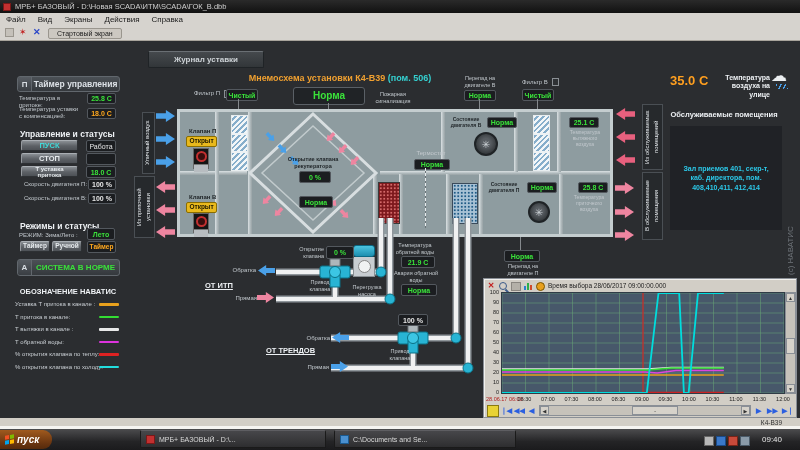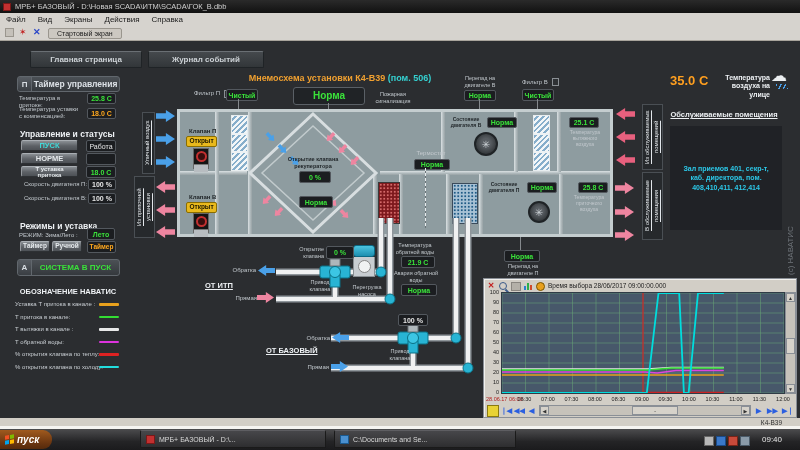--- a/index.html
+++ b/index.html
@@ -91,7 +91,6 @@
     <span class="abs" style="left:48px;top:1.5px;padding:1px 8px;font-size:7px;color:#222;border:1px solid #9a968e;background:#ccc8c1;border-radius:2px;">Стартовый экран</span>
   </div>
 
-  <button class="btn3d" style="left:30px;top:51px;width:112px;height:17px;background:linear-gradient(180deg,#45494d,#323639);color:#cdd2d6;border-color:#1f2326;border-top-color:#6a6f74;font-size:8px;">Главная страница</button>
   <button class="btn3d" style="left:148px;top:51px;width:116px;height:17px;background:linear-gradient(180deg,#45494d,#323639);color:#cdd2d6;border-color:#1f2326;border-top-color:#6a6f74;font-size:8px;">Журнал событий</button>
 
   <div class="hdrbar" style="left:17px;top:76px;width:101px;height:14px;">

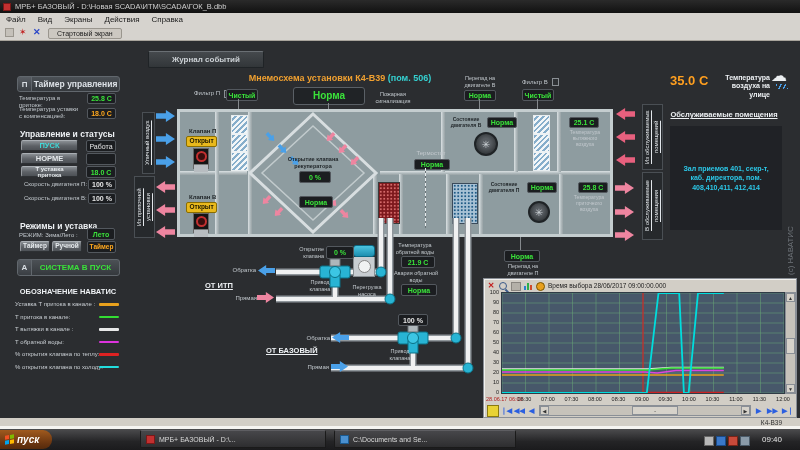--- a/index.html
+++ b/index.html
@@ -91,7 +91,7 @@
     <span class="abs" style="left:48px;top:1.5px;padding:1px 8px;font-size:7px;color:#222;border:1px solid #9a968e;background:#ccc8c1;border-radius:2px;">Стартовый экран</span>
   </div>
 
-  <button class="btn3d" style="left:148px;top:51px;width:116px;height:17px;background:linear-gradient(180deg,#45494d,#323639);color:#cdd2d6;border-color:#1f2326;border-top-color:#6a6f74;font-size:8px;">Журнал событий</button>
+  <button class="btn3d" style="left:148px;top:51px;width:116px;height:17px;background:linear-gradient(180deg,#45494d,#323639);color:#cdd2d6;border-color:#1f2326;border-top-color:#6a6f74;font-size:8px;">Журнал уставки</button>
 
   <div class="hdrbar" style="left:17px;top:76px;width:101px;height:14px;">
     <span class="letter">П</span>

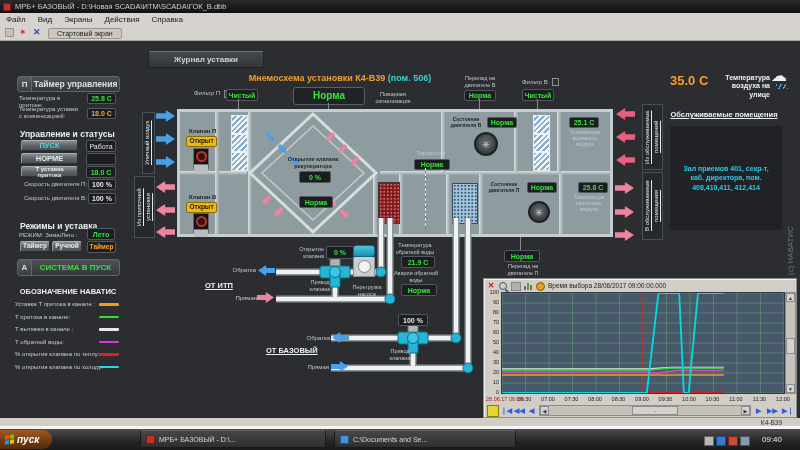--- a/index.html
+++ b/index.html
@@ -64,7 +64,7 @@
   .navarrow{position:absolute;color:#2b5fe0;font-size:7px;font-weight:bold;cursor:pointer;line-height:1;}
   
   .taskbtn{position:absolute;top:1px;height:18px;background:linear-gradient(180deg,#47474a,#2e2e30);border:1px solid #1a1a1a;border-top-color:#5e5e62;border-radius:2px;color:#d8d8d8;font-size:7px;display:flex;align-items:center;gap:4px;padding:0 5px;box-sizing:border-box;cursor:pointer;}
-  .uline{text-decoration:underline;}
+  .uline{}
 </style>
 </head>
 <body>

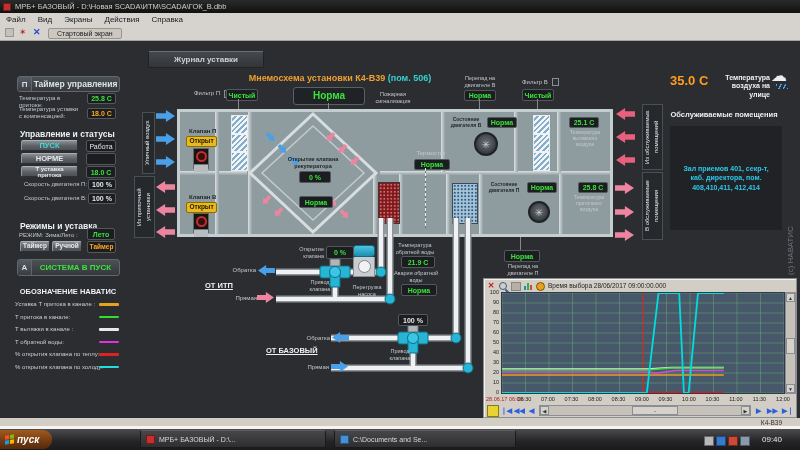--- a/index.html
+++ b/index.html
@@ -105,7 +105,7 @@
   <span class="sect-title" style="left:20px;top:129px;">Управление и статусы</span>
   <button class="btn3d" style="left:21px;top:140px;width:57px;height:11px;color:#3fd9d9;">ПУСК</button>
   <span class="badge" style="left:86px;top:140px;width:28px;height:10px;font-weight:normal;">Работа</span>
-  <button class="btn3d" style="left:21px;top:153px;width:57px;height:11px;">НОРМЕ</button>
+  <button class="btn3d" style="left:21px;top:153px;width:57px;height:11px;">СТОП</button>
   <span class="badge" style="left:86px;top:153px;width:28px;height:10px;"></span>
   <button class="btn3d" style="left:21px;top:166px;width:57px;height:11px;font-size:6px;">Т уставка притока</button>
   <span class="badge green" style="left:86px;top:166px;width:28px;height:10px;">18.0 C</span>

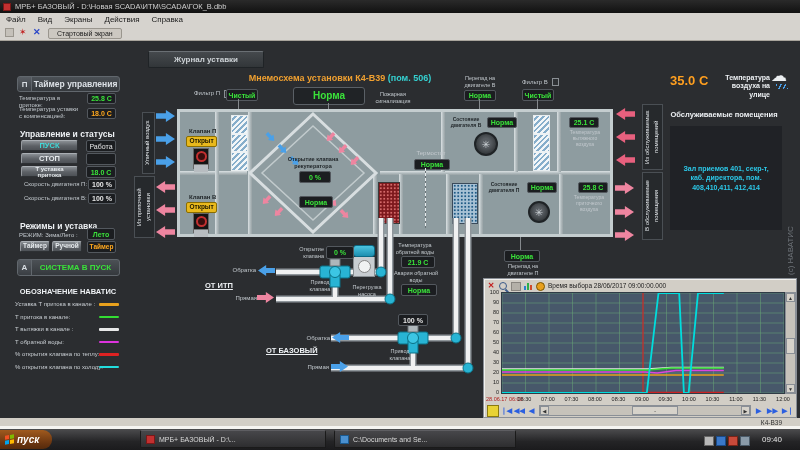--- a/index.html
+++ b/index.html
@@ -114,7 +114,7 @@
   <span class="lbl" style="left:24px;top:195px;font-size:6px;">Скорость двигателя В:</span>
   <span class="badge" style="left:88px;top:193px;width:26px;height:9px;">100 %</span>
 
-  <span class="sect-title" style="left:20px;top:221px;">Режимы и уставка</span>
+  <span class="sect-title" style="left:20px;top:221px;">Режимы и статусы</span>
   <span class="lbl" style="left:19px;top:232px;font-size:6px;">РЕЖИМ: Зима/Лето :</span>
   <span class="badge green" style="left:87px;top:228px;width:26px;height:10px;">Лето</span>
   <button class="btn3d" style="left:20px;top:241px;width:30px;height:11px;font-size:6.5px;">Таймер</button>

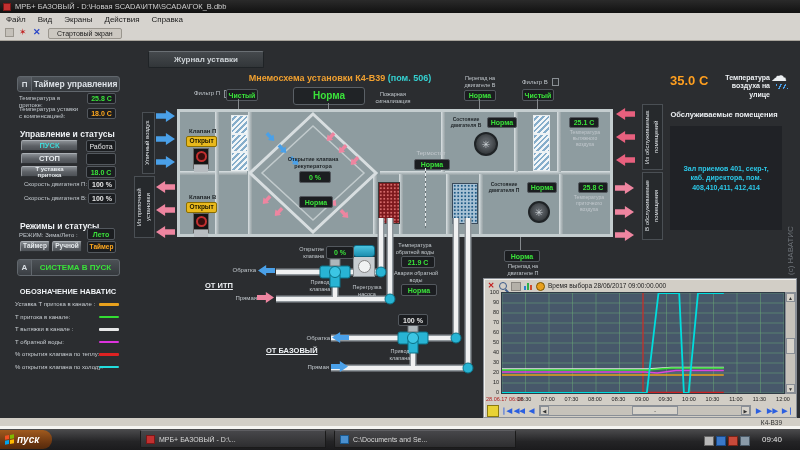--- a/index.html
+++ b/index.html
@@ -123,7 +123,7 @@
 
   <div class="hdrbar" style="left:17px;top:259px;width:101px;height:15px;">
     <span class="letter">А</span>
-    <span class="t" style="color:#3ae23a;font-size:8px;">СИСТЕМА В ПУСК</span>
+    <span class="t" style="color:#3ae23a;font-size:8px;">СИСТЕМА В НОРМЕ</span>
   </div>
 
   <span class="sect-title" style="left:18px;top:287px;width:100px;text-align:center;font-size:7.5px;">ОБОЗНАЧЕНИЕ НАВАТИС</span>

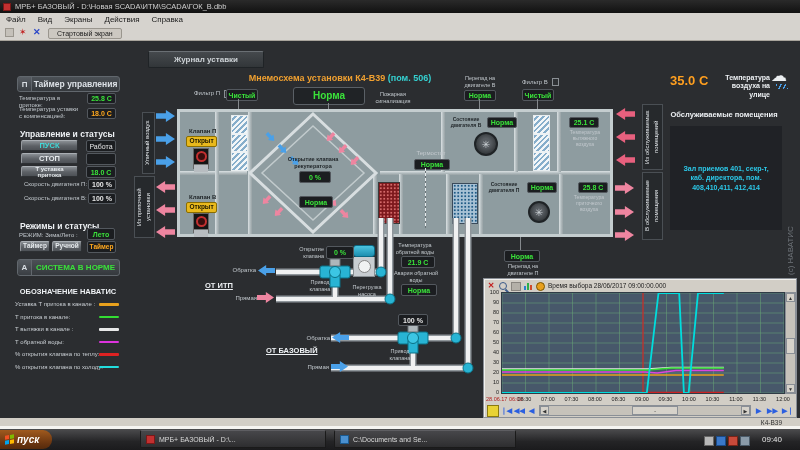--- a/index.html
+++ b/index.html
@@ -337,7 +337,7 @@
   <span class="badge" style="left:398px;top:314px;width:28px;height:10px;">100 %</span>
   <span class="lbl r" style="left:305px;top:335px;width:25px;font-size:6px;">Обратка</span>
   <span class="arrow blue flipx" style="left:332px;top:332px;width:17px;height:11px;"></span>
-  <span class="lbl" style="left:266px;top:346px;width:64px;font-size:7.5px;font-weight:bold;color:#eef1f4;text-decoration:underline;">ОТ БАЗОВЫЙ</span>
+  <span class="lbl" style="left:266px;top:346px;width:64px;font-size:7.5px;font-weight:bold;color:#eef1f4;text-decoration:underline;">ОТ ТРЕНДОВ</span>
   <span class="lbl c" style="left:382px;top:348px;width:36px;font-size:5.5px;">Привод клапана</span>
   <span class="lbl r" style="left:304px;top:364px;width:25px;font-size:6px;">Прямая</span>
   <span class="arrow blue" style="left:331px;top:361px;width:17px;height:11px;"></span>

